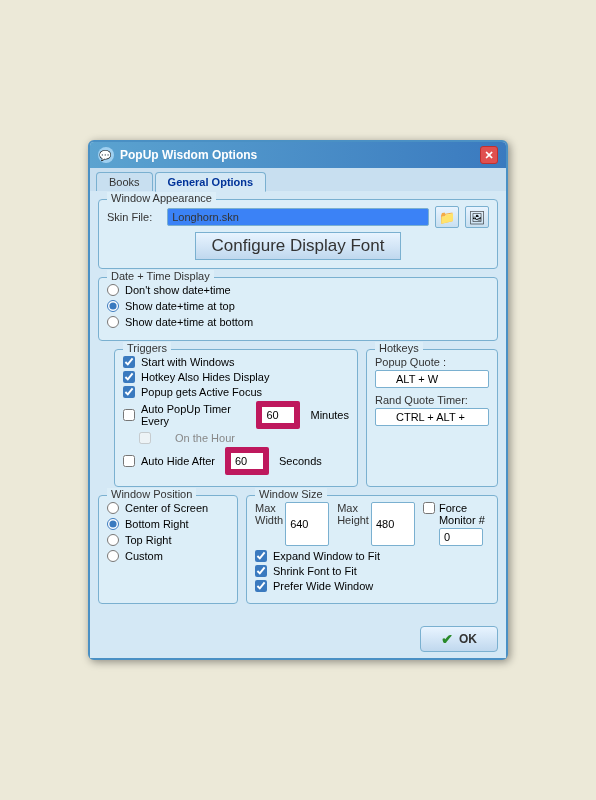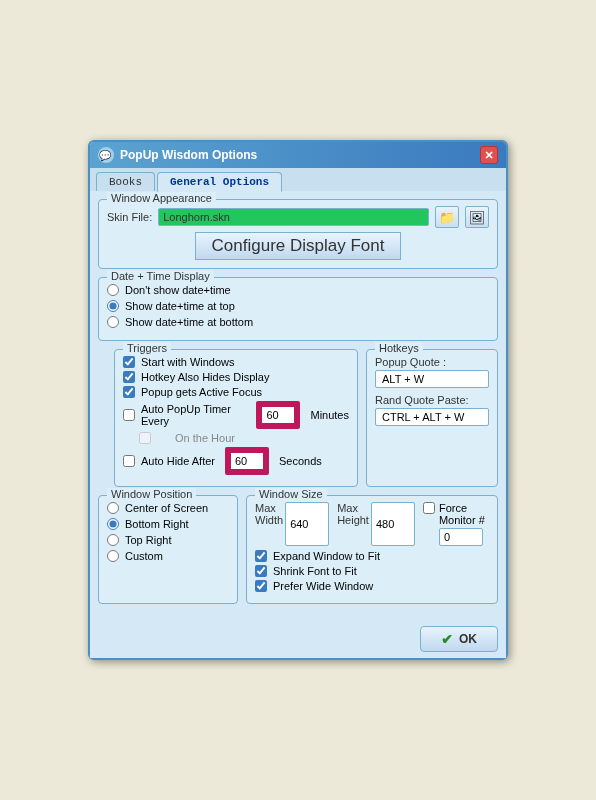--- a/index.html
+++ b/index.html
@@ -74,7 +74,6 @@
       font-size: 11px;
       background: #c8dff0;
       color: #333;
-      font-family: Liberation Mono, monospace;
     }
     .tab.active {
       background: #d4e8f5;

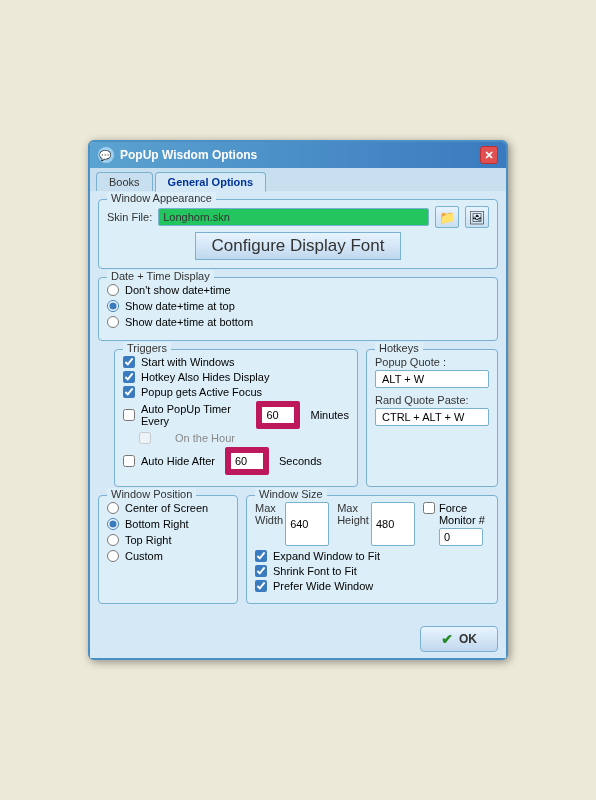--- a/index.html
+++ b/index.html
@@ -125,7 +125,8 @@
       color: #333;
     }
     .text-input.blue-bg {
-      background: #22c55e;
+      background: #3b82f6;
+      margin-left: 9px;
     }
     .icon-btn {
       width: 24px;

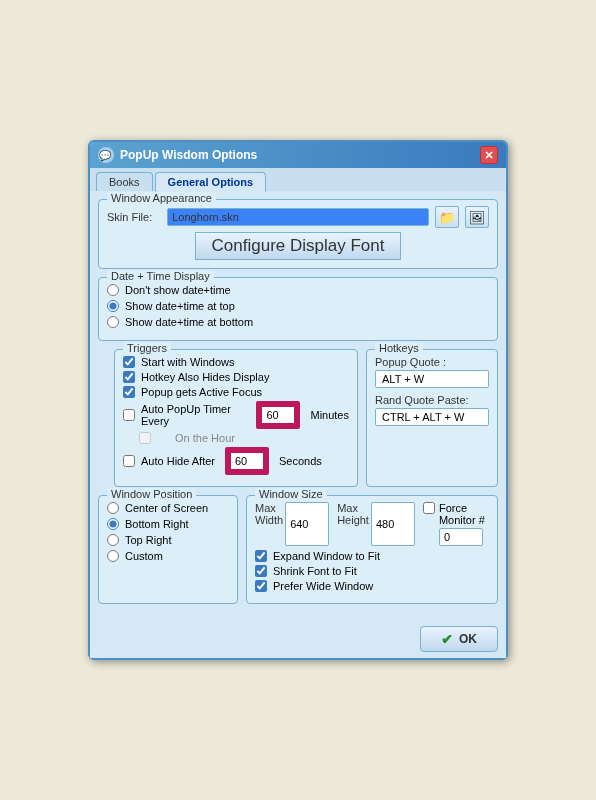--- a/index.html
+++ b/index.html
@@ -189,7 +189,7 @@
     }
     .hotkey-input {
       width: 100%;
-      padding: 2px 6px;
+      padding: 2px 20px;
       border: 1px solid #7ab0d0;
       border-radius: 2px;
       background: white;

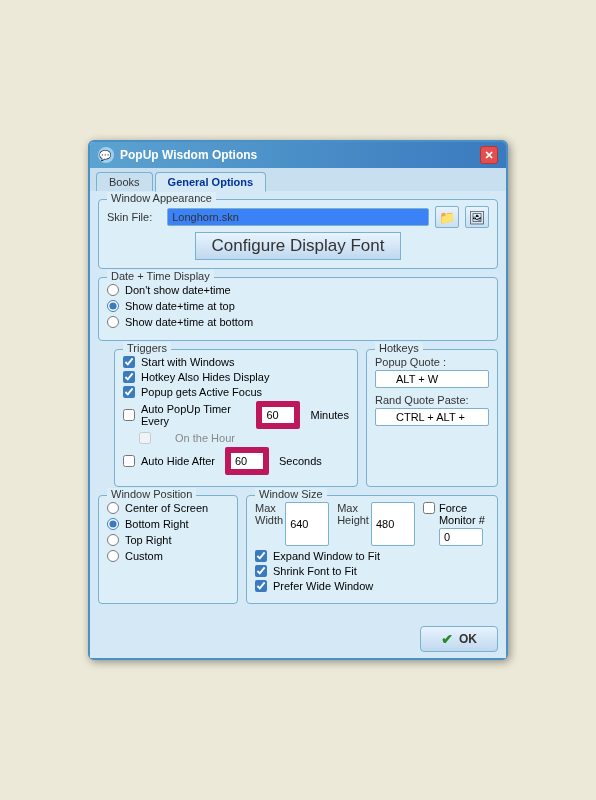--- a/index.html
+++ b/index.html
@@ -363,7 +363,7 @@
         <span class="group-label">Hotkeys</span>
         <div class="hotkey-label">Popup Quote :</div>
         <input type="text" class="hotkey-input" value="ALT + W" style="">
-        <div class="hotkey-label">Rand Quote Paste:</div>
+        <div class="hotkey-label">Rand Quote Timer:</div>
         <input type="text" class="hotkey-input" value="CTRL + ALT + W" style="">
       </div>
     </div>

